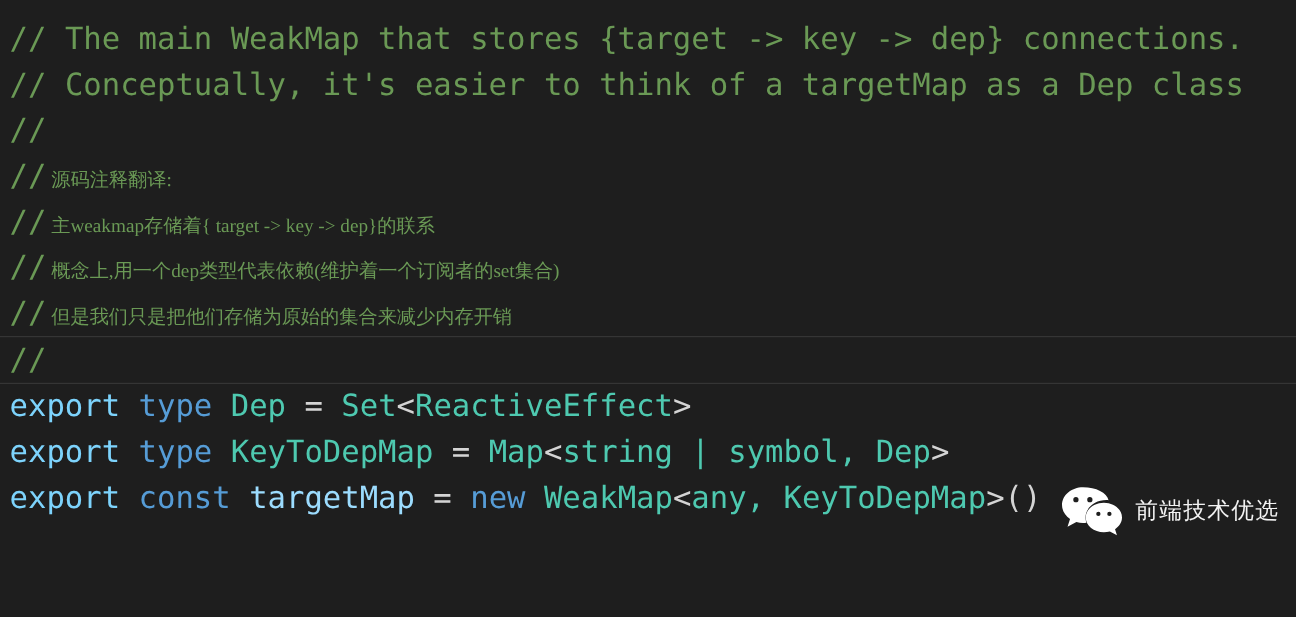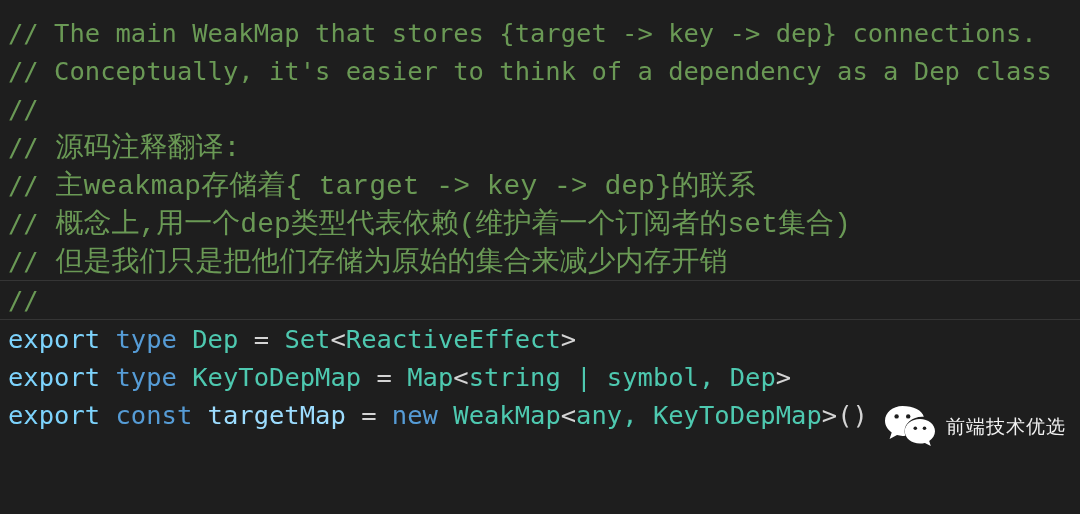--- a/index.html
+++ b/index.html
@@ -79,7 +79,7 @@
 
   <div class="code-line"><span class="tk-comment">//</span><span class="tk-comment"> The main WeakMap that stores {target -&gt; key -&gt; dep} connections.</span></div>
 
-  <div class="code-line"><span class="tk-comment">//</span><span class="tk-comment"> Conceptually, it's easier to think of a dependency as a Dep class</span></div>
+  <div class="code-line"><span class="tk-comment">//</span><span class="tk-comment"> Conceptually, it's easier to think of a targetMap as a Dep class</span></div>
 
 
 

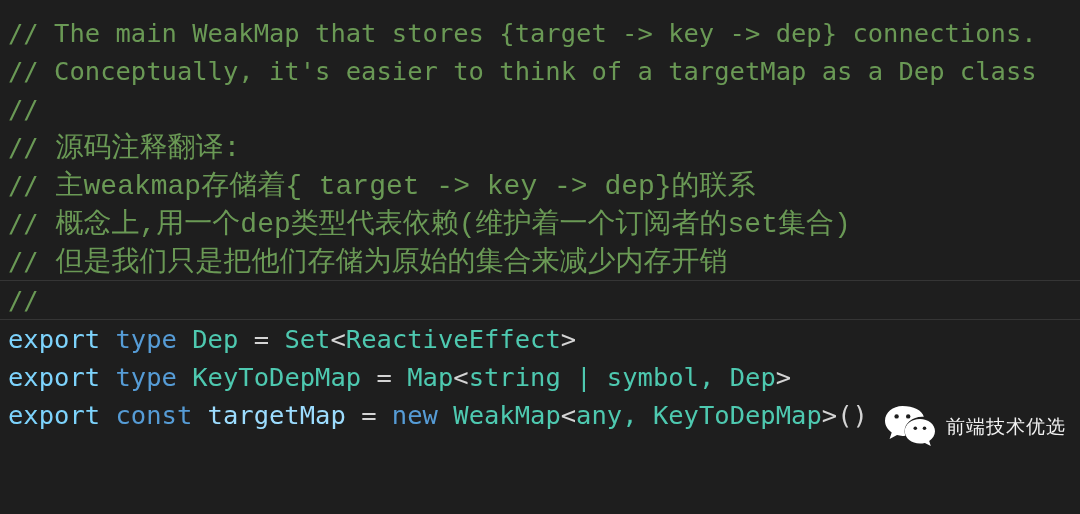--- a/index.html
+++ b/index.html
@@ -51,7 +51,7 @@
   .tk-op        { color: #d4d4d4; }
 
   
-  .cjk { font-family: Liberation Mono, monospace; font-size: 28px; }
+  .cjk { font-family: Liberation Serif, serif; font-size: 16px; }
 
   
   #watermark {

